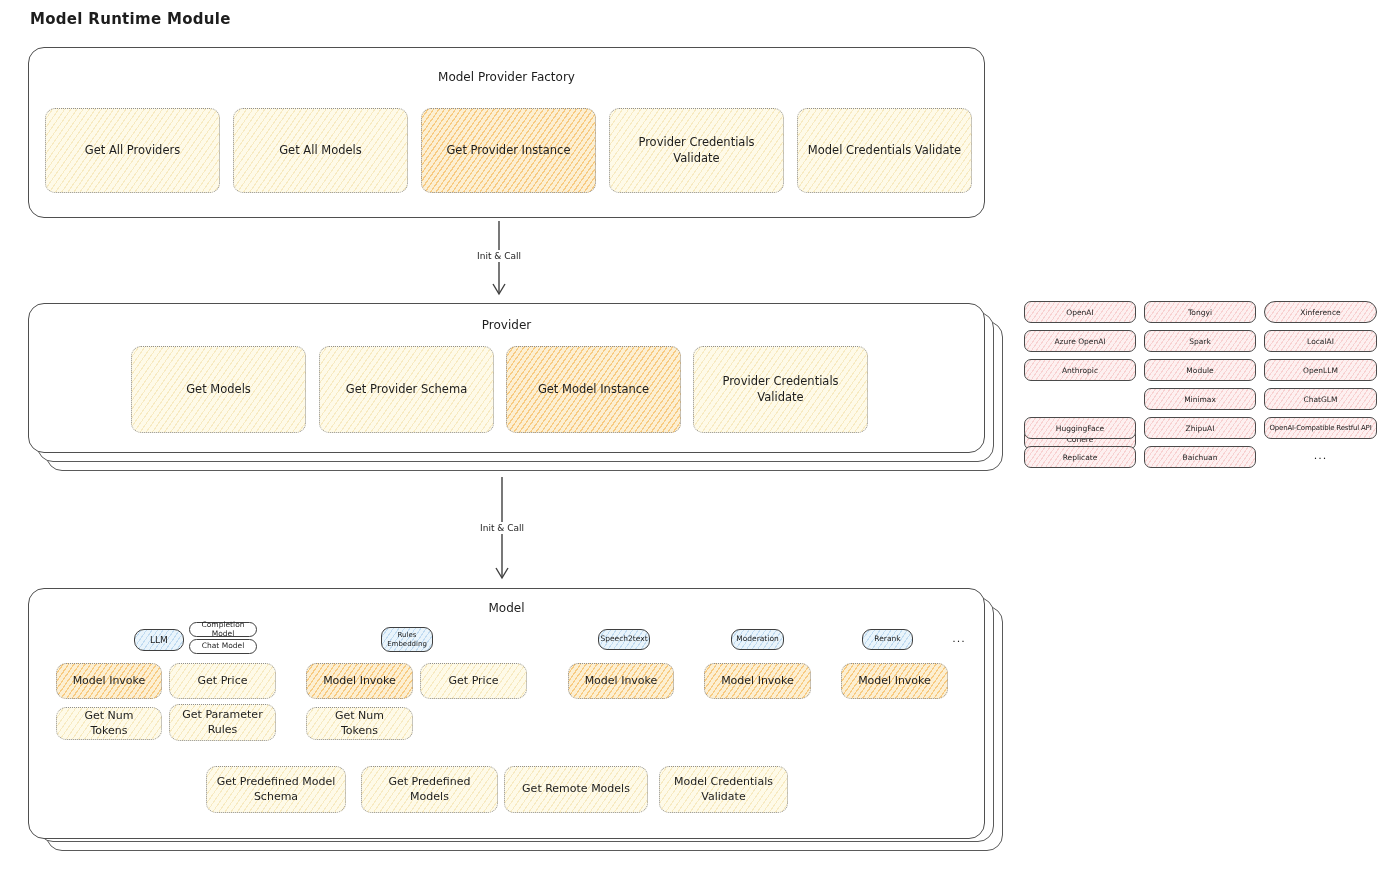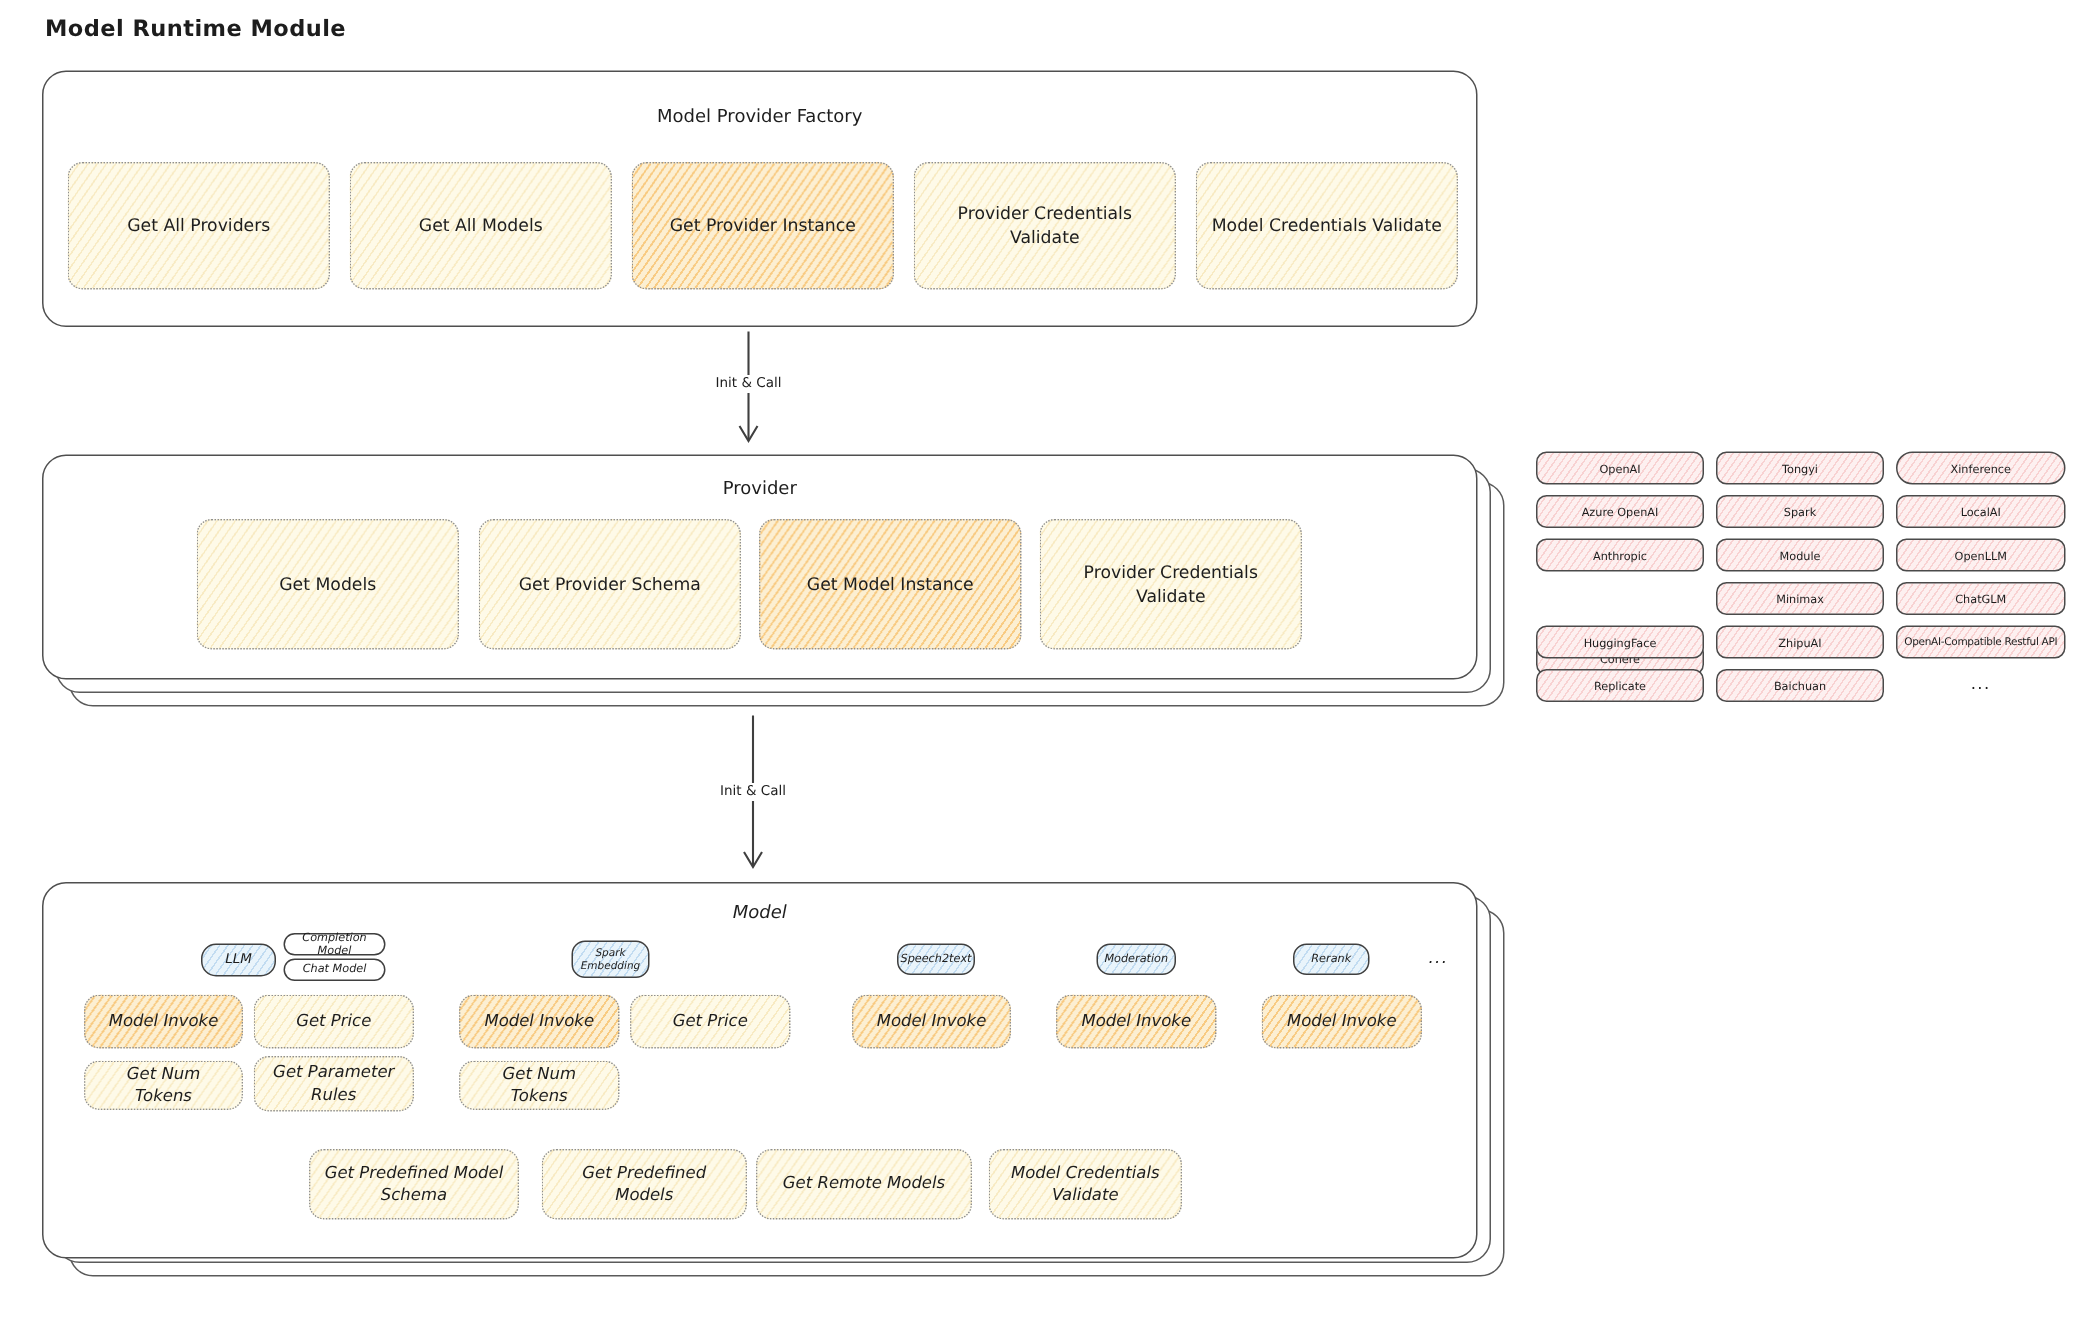--- a/index.html
+++ b/index.html
@@ -108,7 +108,7 @@
 
   <div class="abs stacklayer" style="left:46px; top:606px; width:957px; height:245px;"></div>
   <div class="abs stacklayer" style="left:37px; top:597px; width:957px; height:245px;"></div>
-  <div class="abs bigbox" style="left:28px; top:588px; width:957px; height:251px;font-style:italic;">
+  <div class="abs bigbox" style="left:28px; top:588px; width:957px; height:251px;">
     <div class="abs bigbox-title" style="top:12px;">Model</div>
 
     <div class="abs tab llm hatch-blue" style="left:105px; top:40px; width:50px; height:22px;">LLM</div>

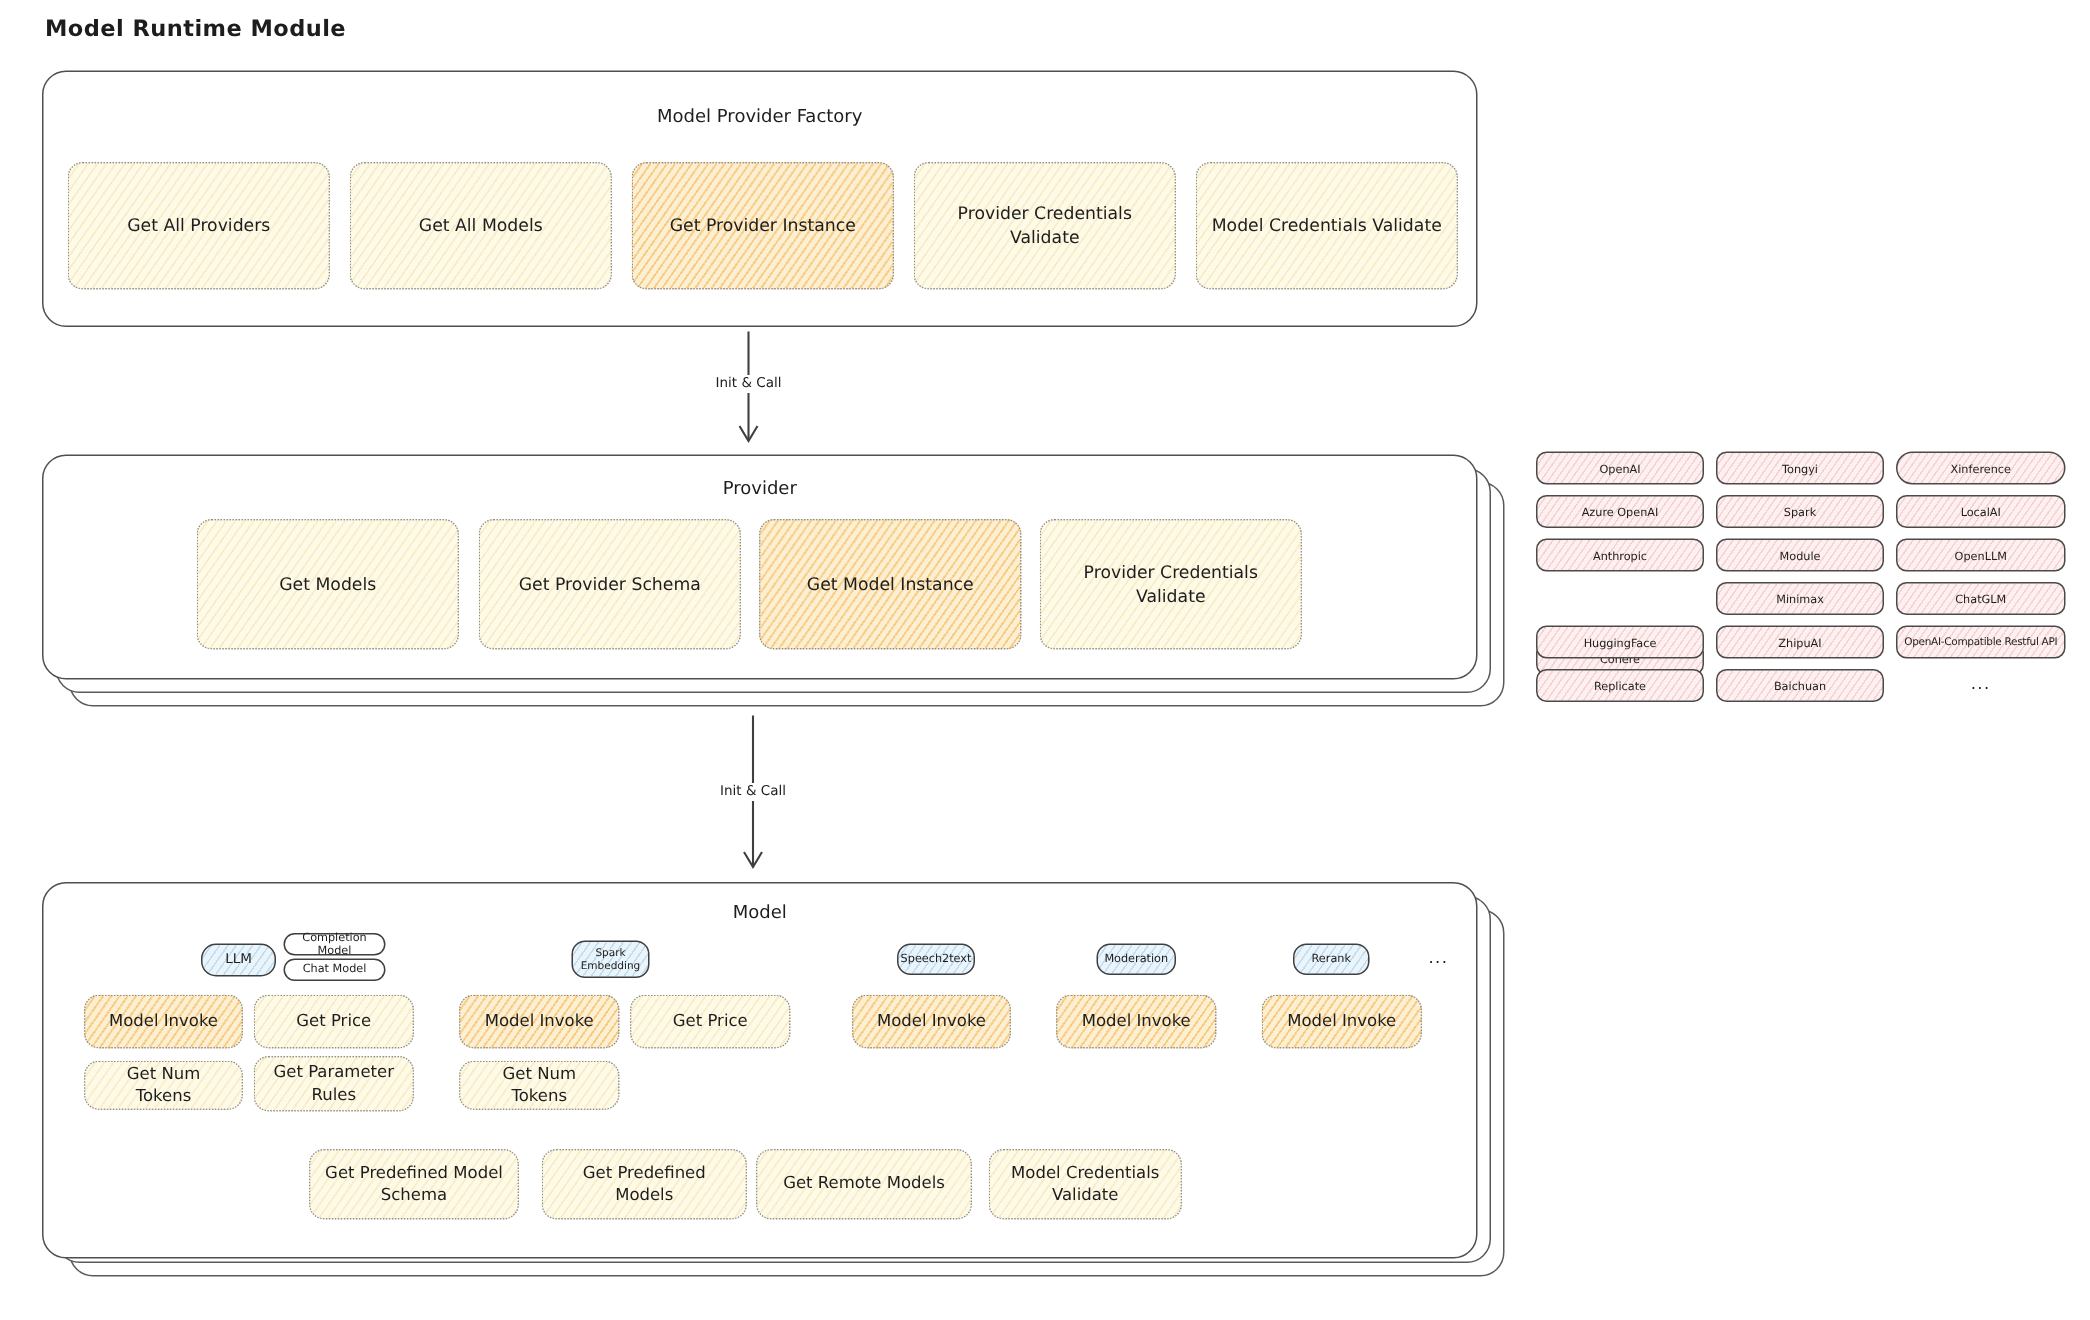--- a/index.html
+++ b/index.html
@@ -114,7 +114,7 @@
     <div class="abs tab llm hatch-blue" style="left:105px; top:40px; width:50px; height:22px;">LLM</div>
     <div class="abs tab white" style="left:160px; top:33px; width:68px; height:15px;">Completion Model</div>
     <div class="abs tab white" style="left:160px; top:50px; width:68px; height:15px;">Chat Model</div>
-    <div class="abs tab hatch-blue" style="left:352px; top:38px; width:52px; height:25px; font-size:7px;">Spark Embedding</div>
+    <div class="abs tab hatch-blue" style="left:352px; top:38px; width:52px; height:25px; font-size:7px;">Rules Embedding</div>
     <div class="abs tab hatch-blue" style="left:569px; top:40px; width:52px; height:21px;">Speech2text</div>
     <div class="abs tab hatch-blue" style="left:702px; top:40px; width:53px; height:21px;">Moderation</div>
     <div class="abs tab hatch-blue" style="left:833px; top:40px; width:51px; height:21px;">Rerank</div>

